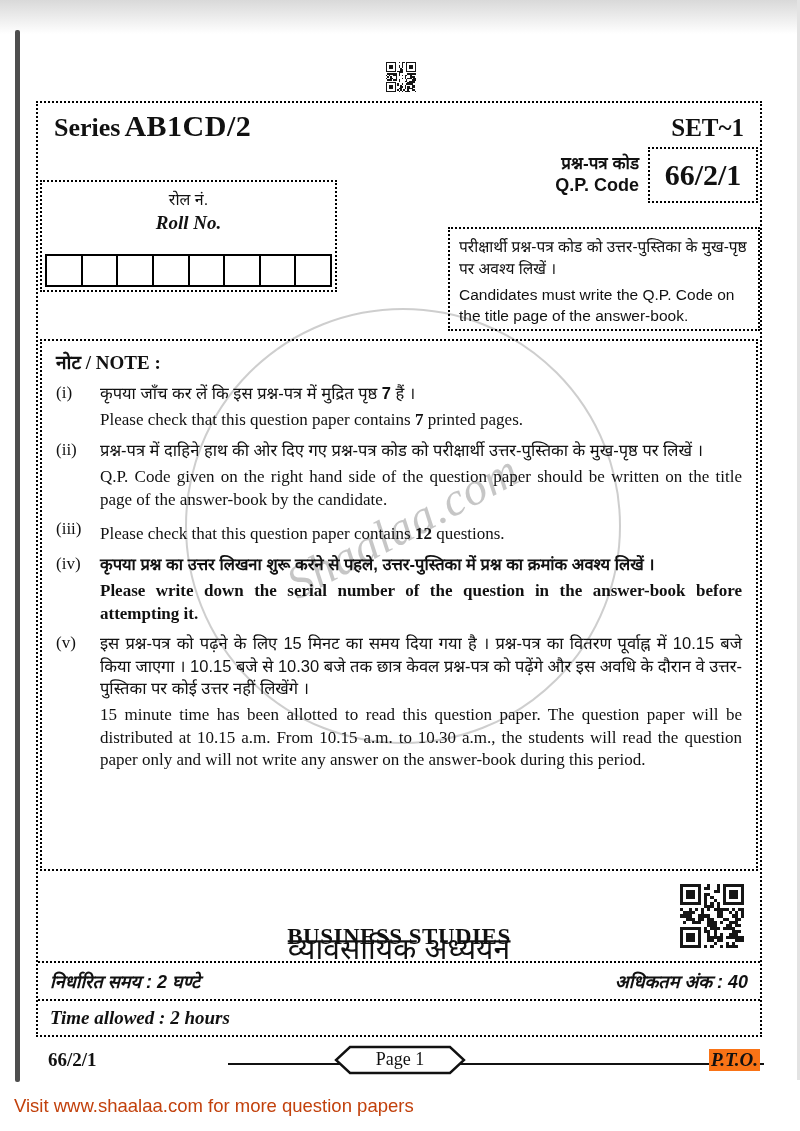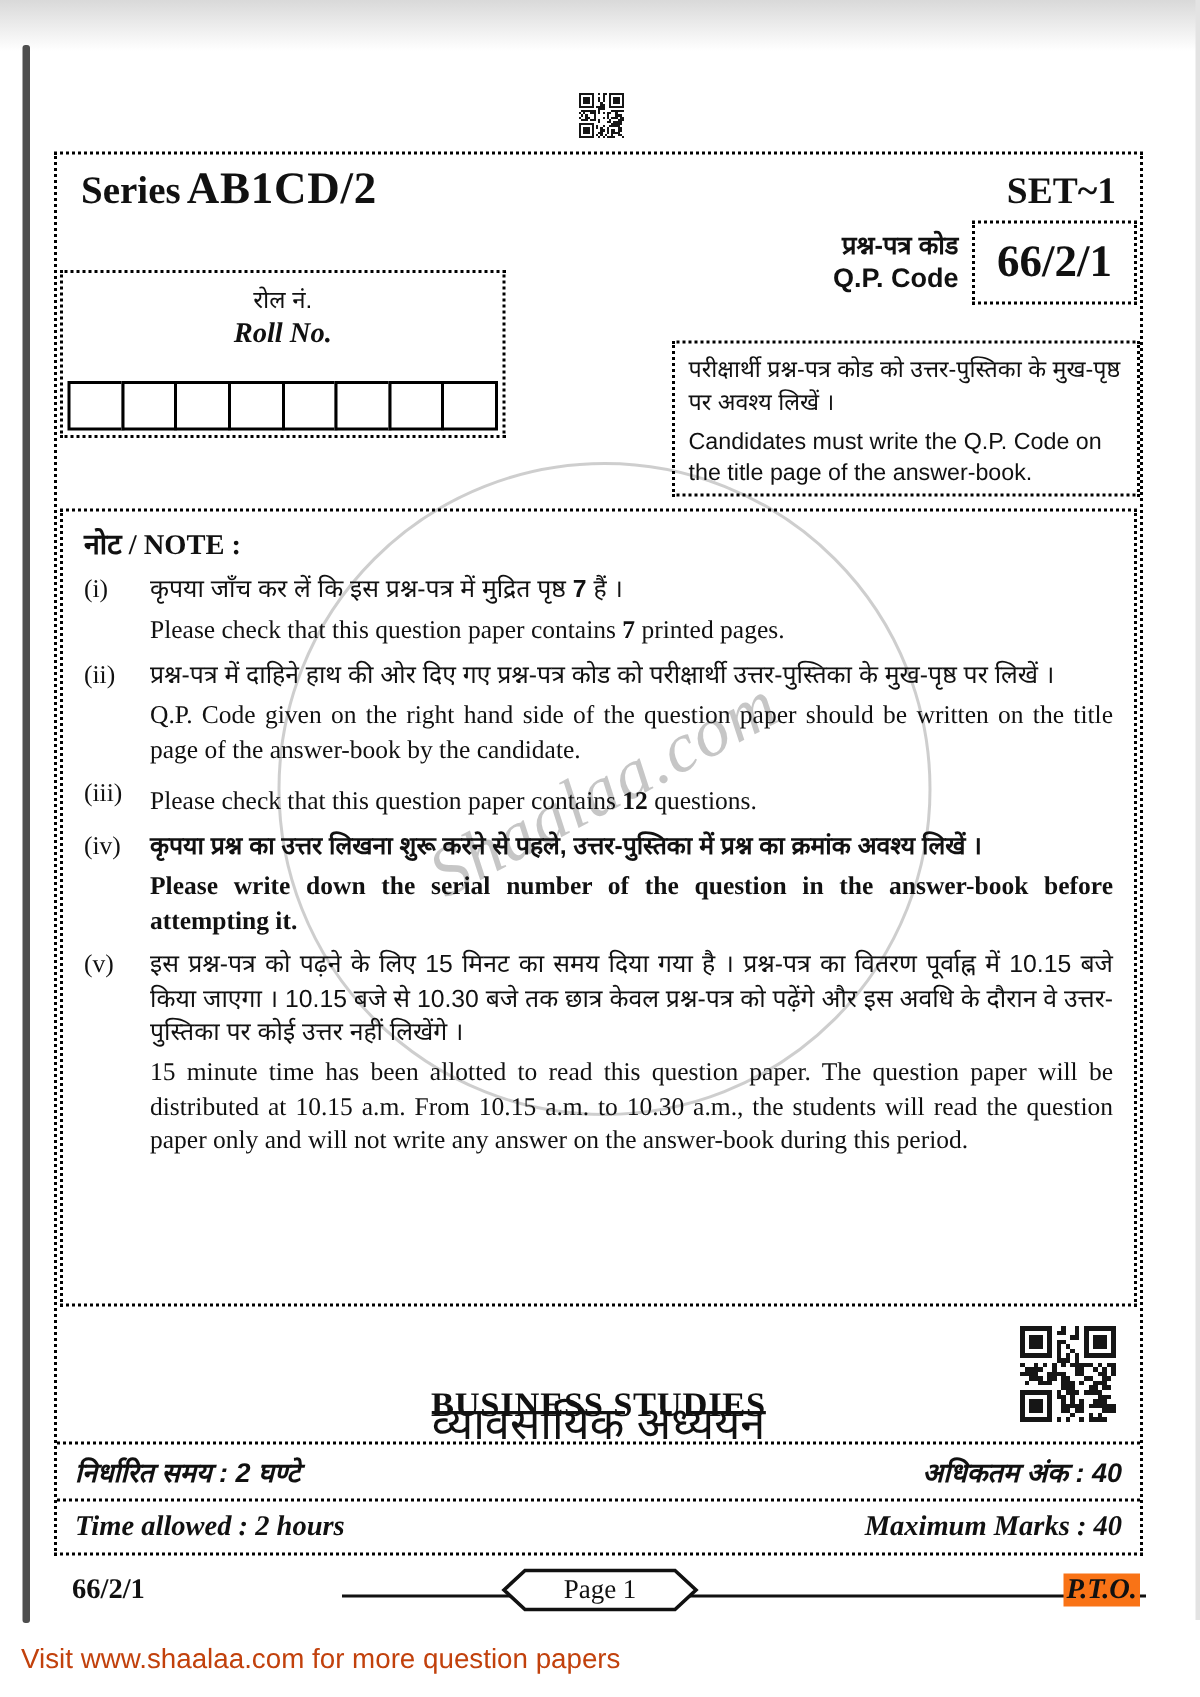--- a/index.html
+++ b/index.html
@@ -467,7 +467,6 @@
       <div class="limits-divider"></div>
       <div class="limits-row english">
         <span>Time allowed : 2 hours</span>
-        <span>Maximum Marks : 40</span>
       </div>
     </div>
 

